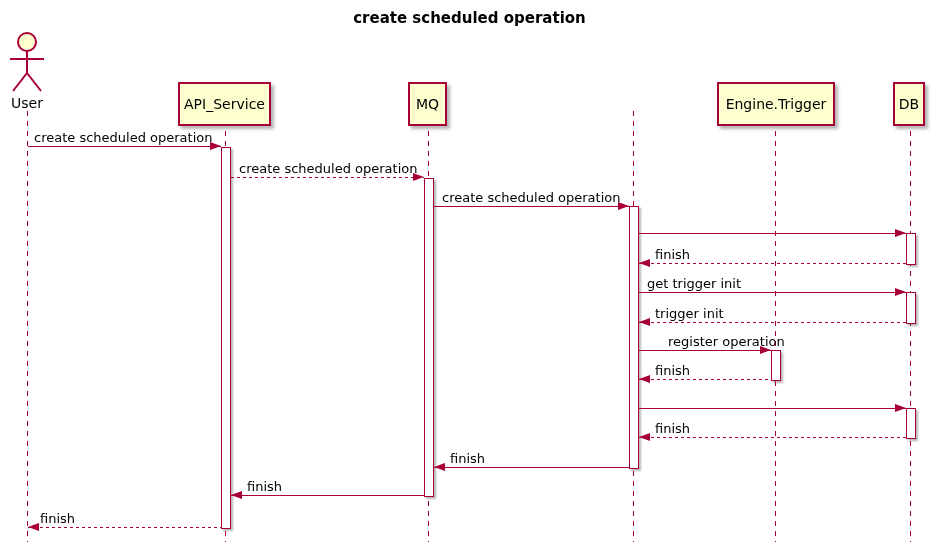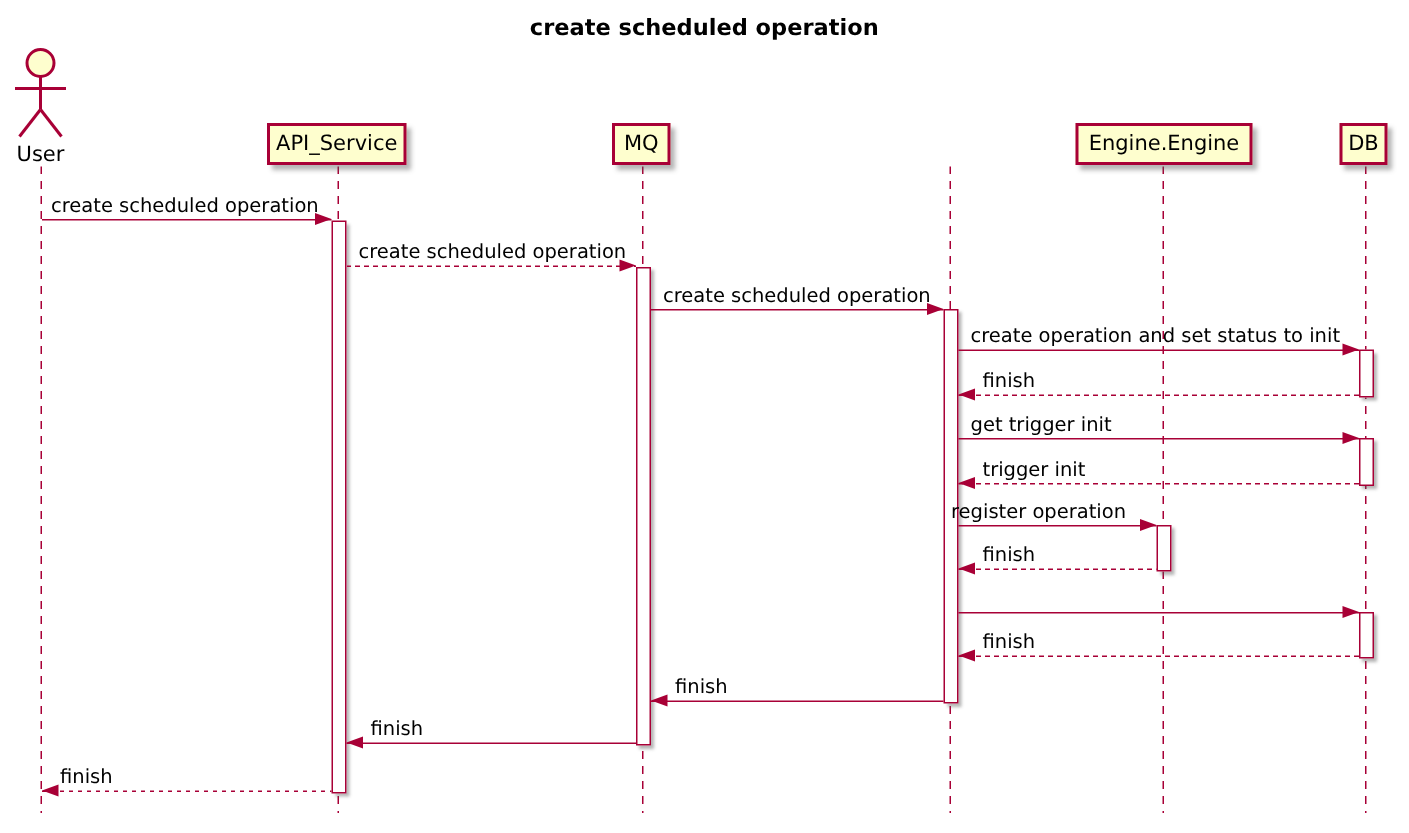--- a/index.html
+++ b/index.html
@@ -20,7 +20,7 @@
     background-image:repeating-linear-gradient(180deg,#A80036 0 5px,transparent 5px 10px);
   }
   .participant{
-    position:absolute;top:82px;height:28px;
+    position:absolute;top:82px;height:44px;
     background:#FEFECE;border:2px solid #A80036;
     box-sizing:border-box;
     display:flex;align-items:center;justify-content:center;

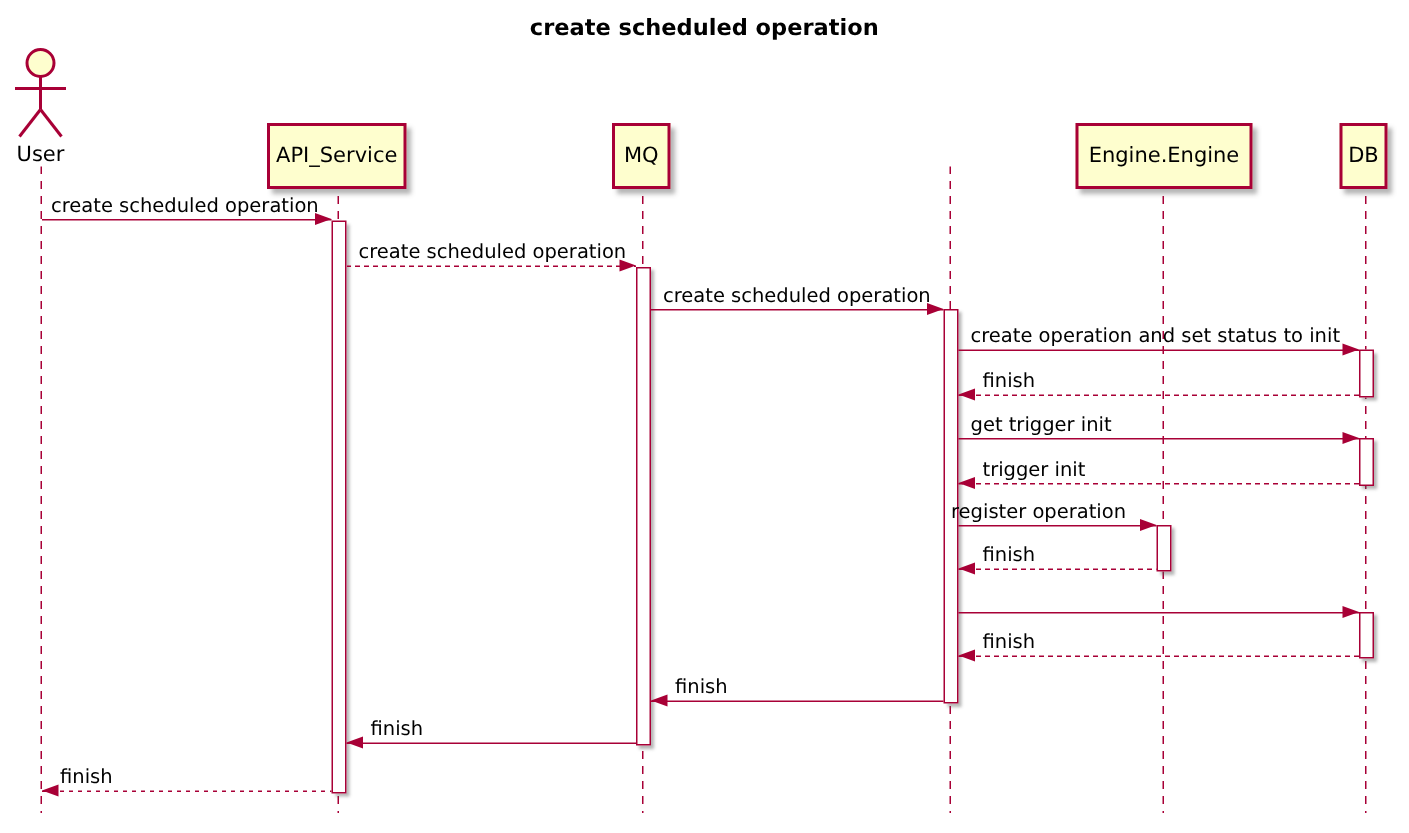--- a/index.html
+++ b/index.html
@@ -84,7 +84,7 @@
     <span>MQ</span>
   </div>
   <div class="participant" style="left:717px;width:118px">
-    <span>Engine.Engine</span>
+    <span>Engine.Trigger</span>
   </div>
   <div class="participant" style="left:893px;width:32px">
     <span>DB</span>

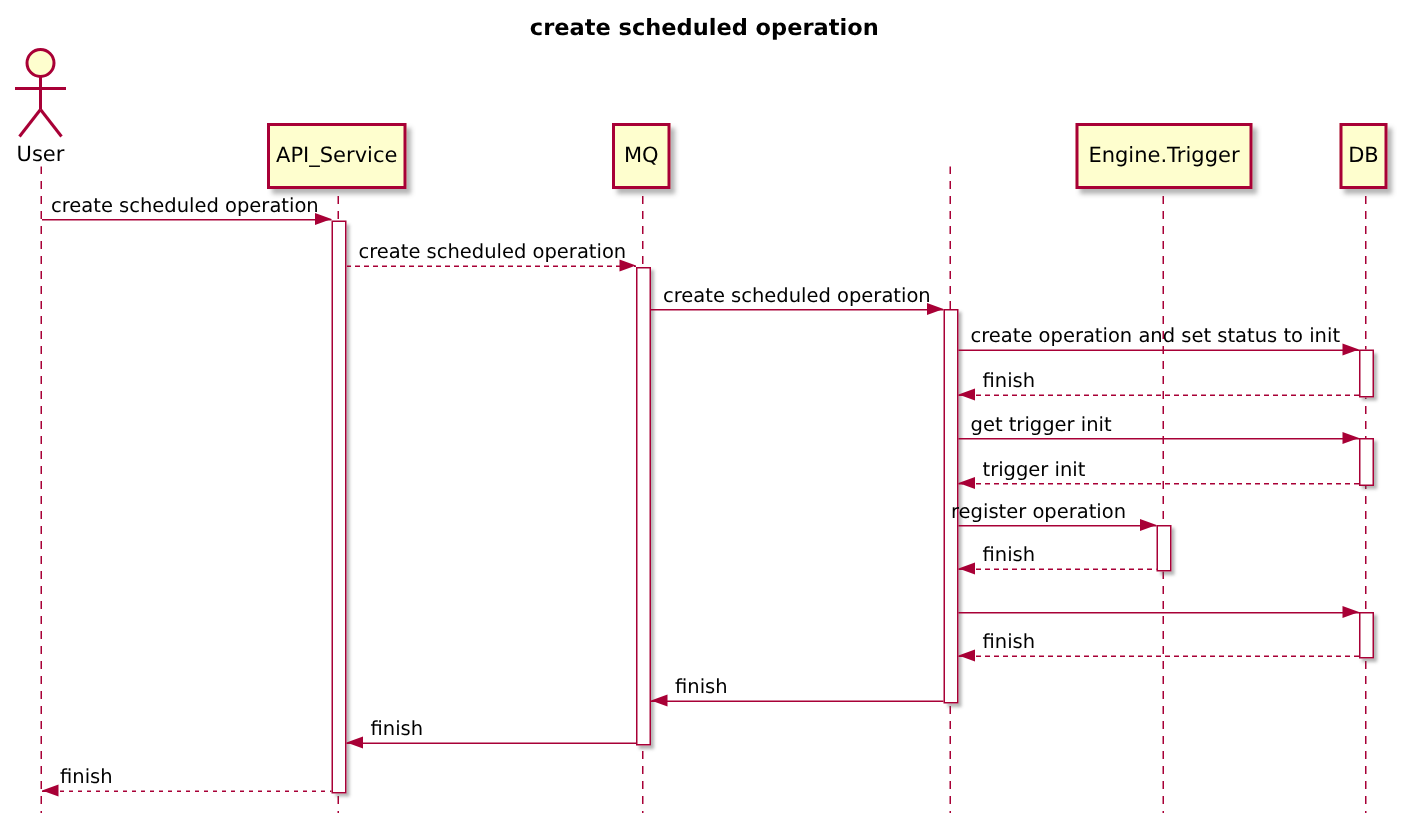--- a/index.html
+++ b/index.html
@@ -110,7 +110,6 @@
   <div class="line solid" style="left:434px;top:206px;width:195px"></div>
   <div class="arrow right" style="left:618px;top:202px"></div>
 
-  <div class="msg-label" style="left:647px;top:217px">create operation and set status to init</div>
   <div class="line solid" style="left:639px;top:233px;width:267px"></div>
   <div class="arrow right" style="left:895px;top:229px"></div>
 

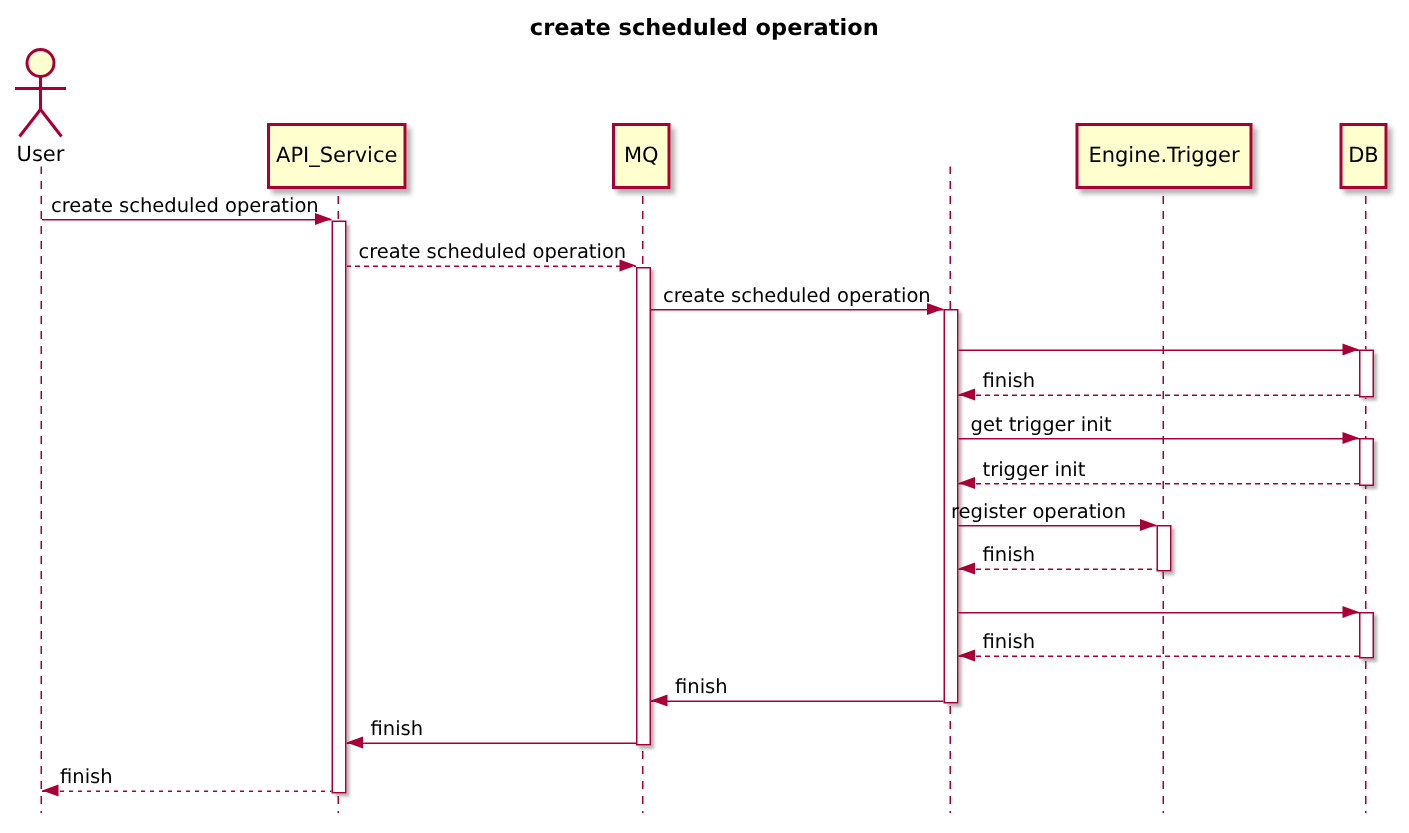--- a/index.html
+++ b/index.html
@@ -125,7 +125,7 @@
   <div class="line dotted" style="left:639px;top:322px;width:267px"></div>
   <div class="arrow left" style="left:639px;top:318px"></div>
 
-  <div class="msg-label" style="left:634px;top:334px">register operation</div>
+  <div class="msg-label" style="left:668px;top:334px">register operation</div>
   <div class="line solid" style="left:639px;top:350px;width:132px"></div>
   <div class="arrow right" style="left:760px;top:346px"></div>
 

